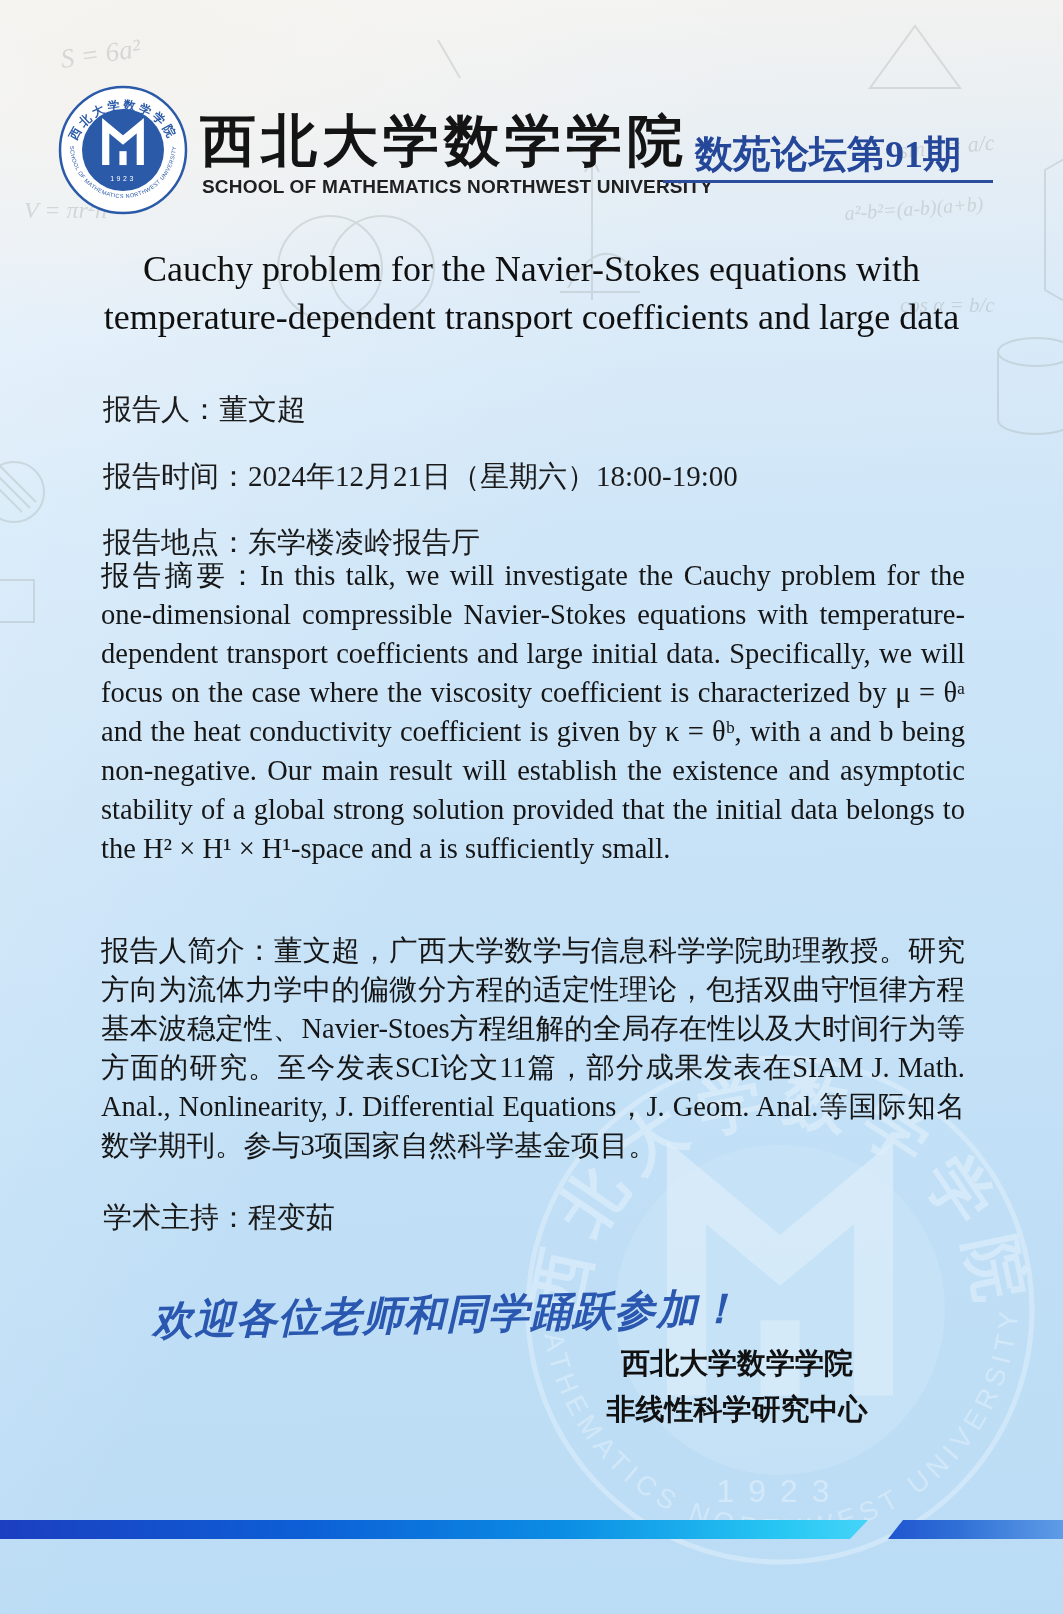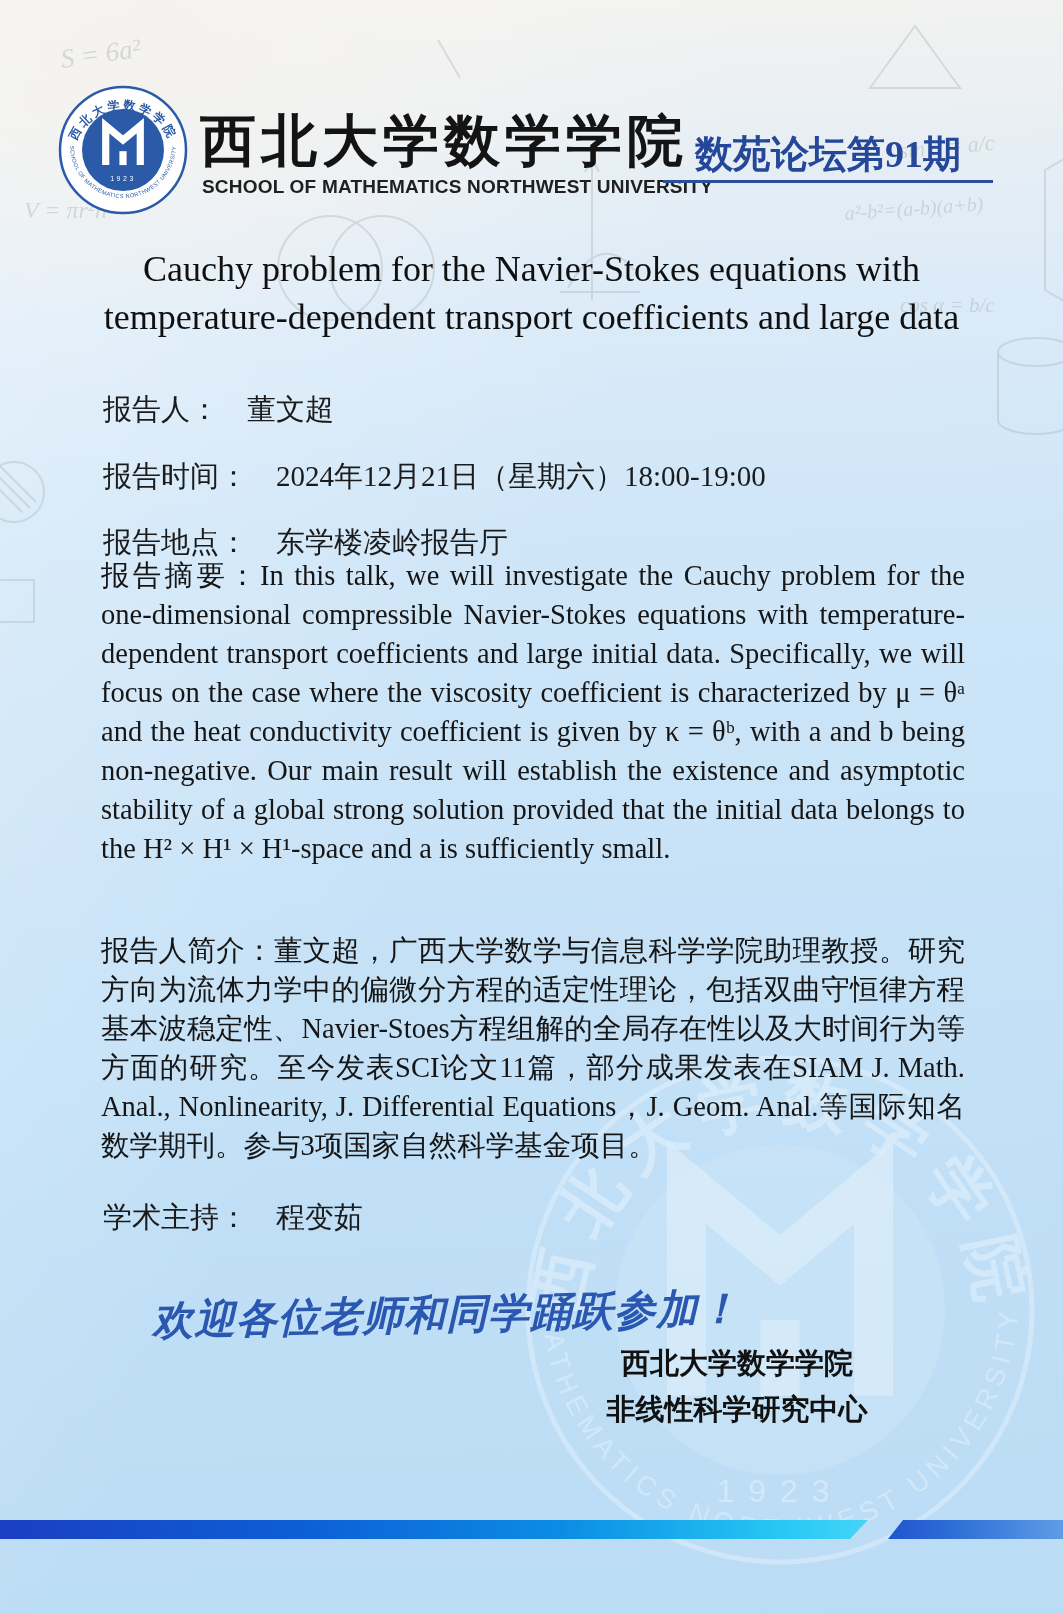--- a/index.html
+++ b/index.html
@@ -59,7 +59,7 @@
   .row-time{top:457px;}
   .row-place{top:523px;}
   .row-host{top:1198px;}
-  .detail-value{margin-left:28px;}
+  .detail-value{margin-left:0;}
 
   
   .para{

